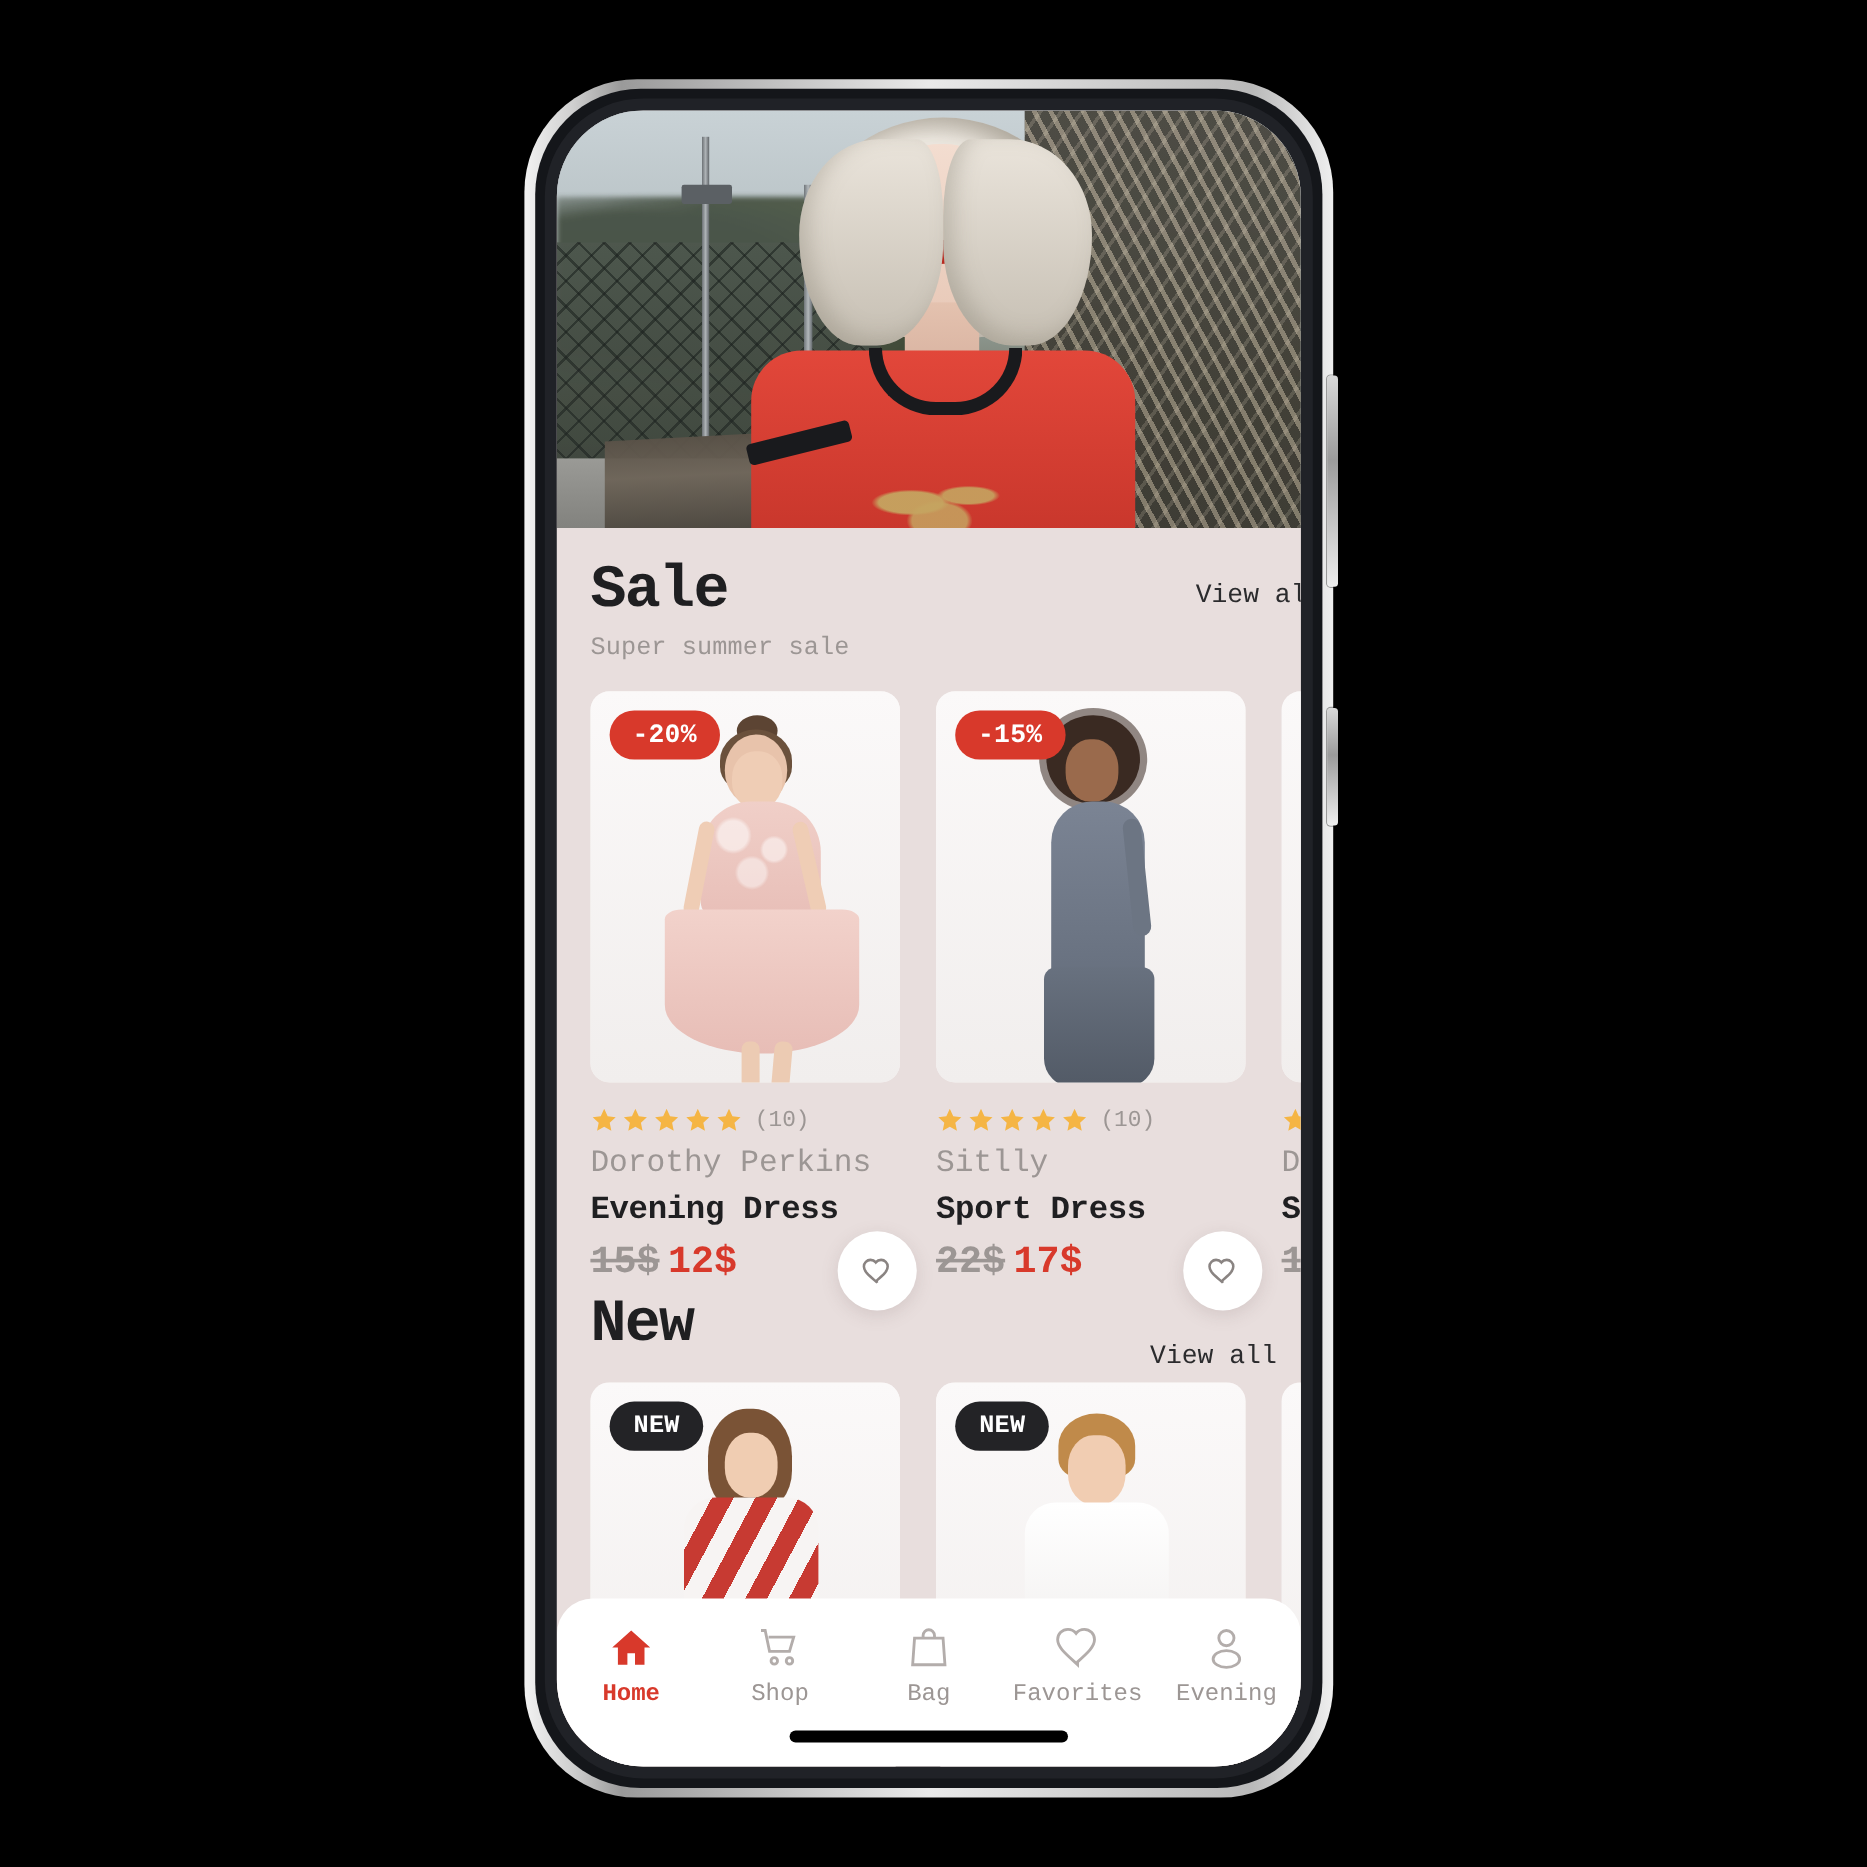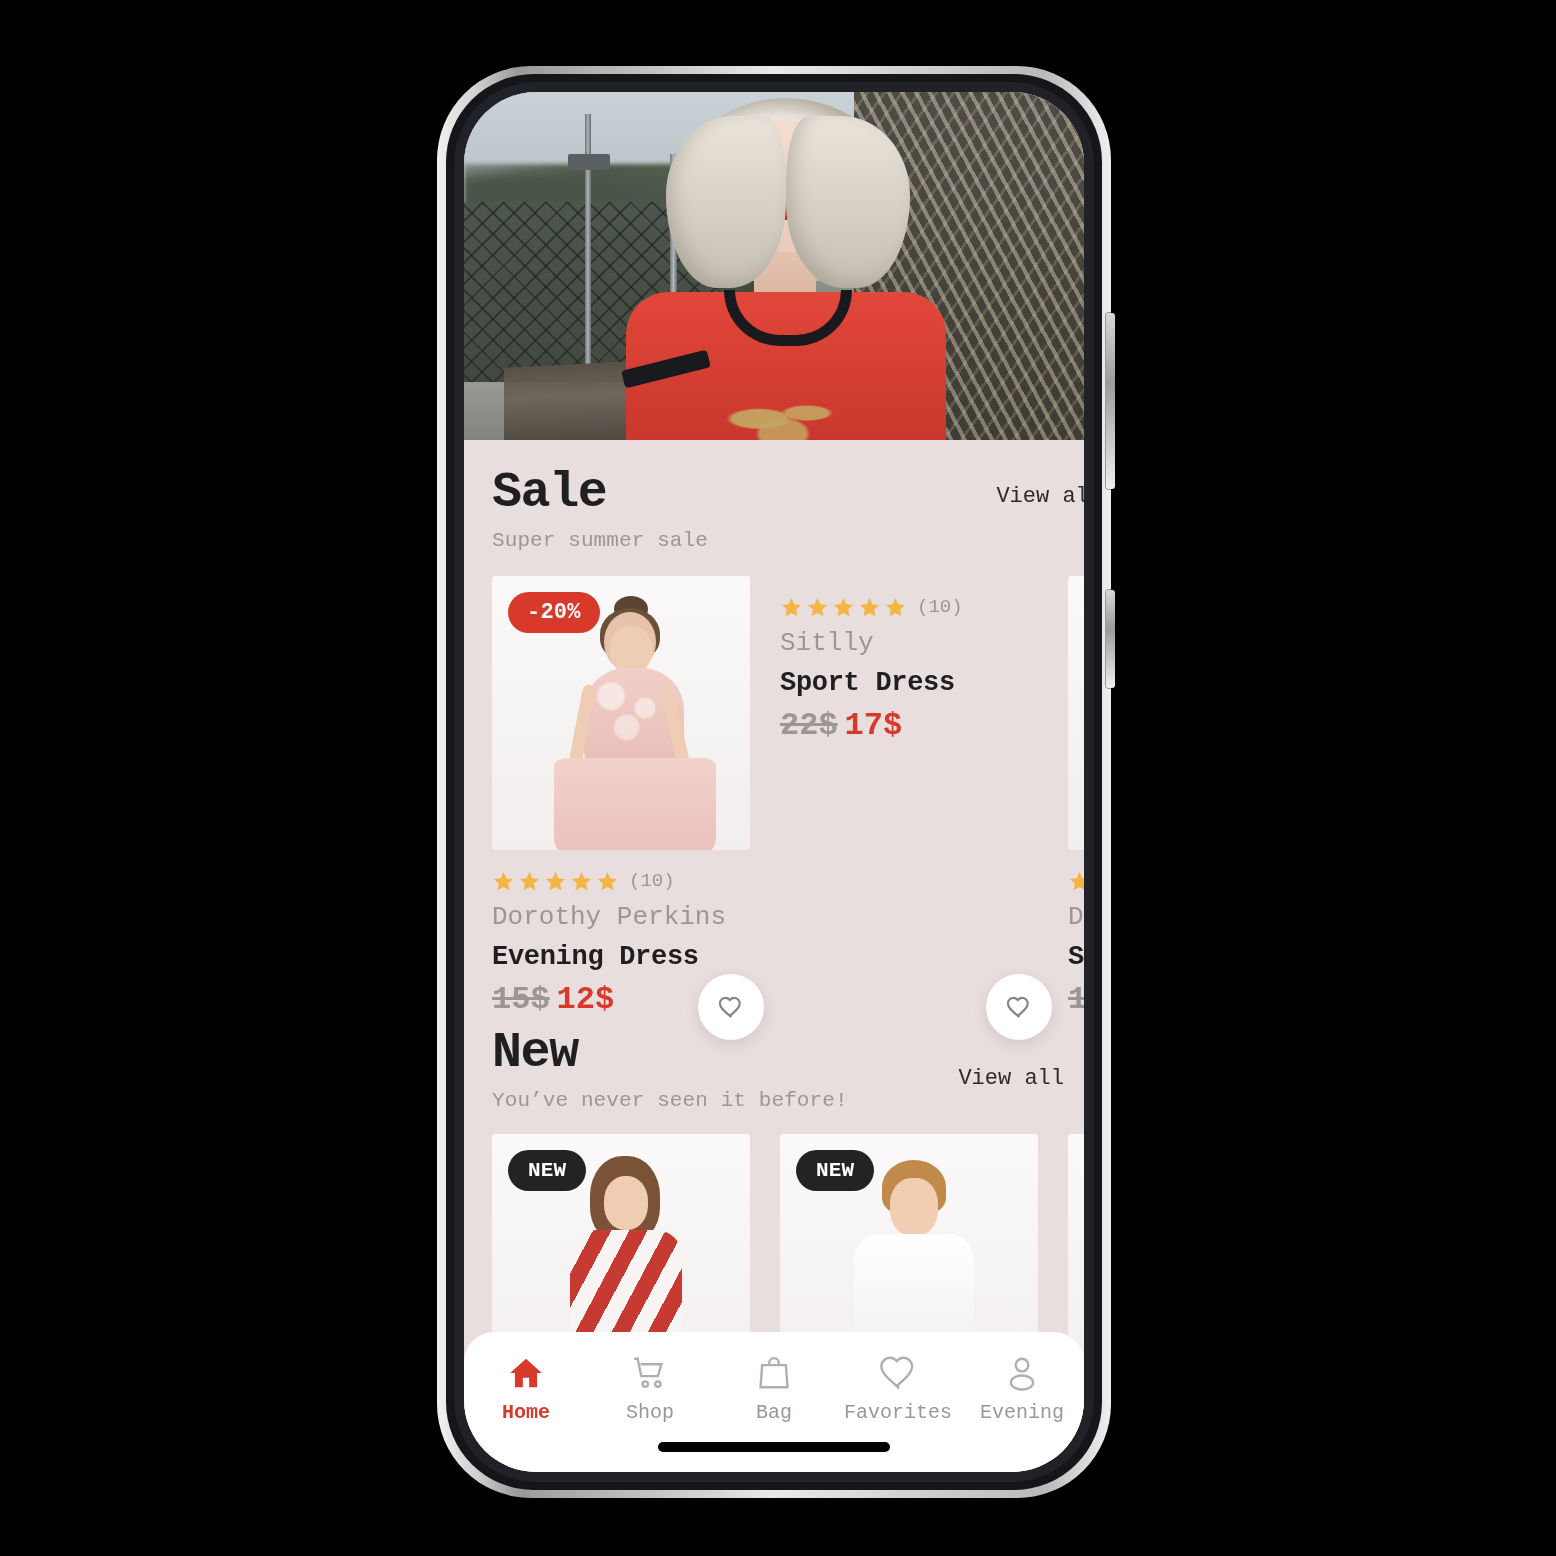--- a/index.html
+++ b/index.html
@@ -162,8 +162,8 @@
   .row{ display:flex; gap:30px; padding:0 28px; margin-top:24px; }
   .card{ width:258px; flex:0 0 258px; position:relative; }
   .card-img{
-    position:relative; width:258px; height:274px; background:#f6f3f2;
-    border-radius:4px; overflow:hidden;
+    position:relative; width:258px; height:326px; background:#f6f3f2;
+    border-radius:16px; overflow:hidden;
   }
   .badge{
     position:absolute; left:16px; top:16px; z-index:3;

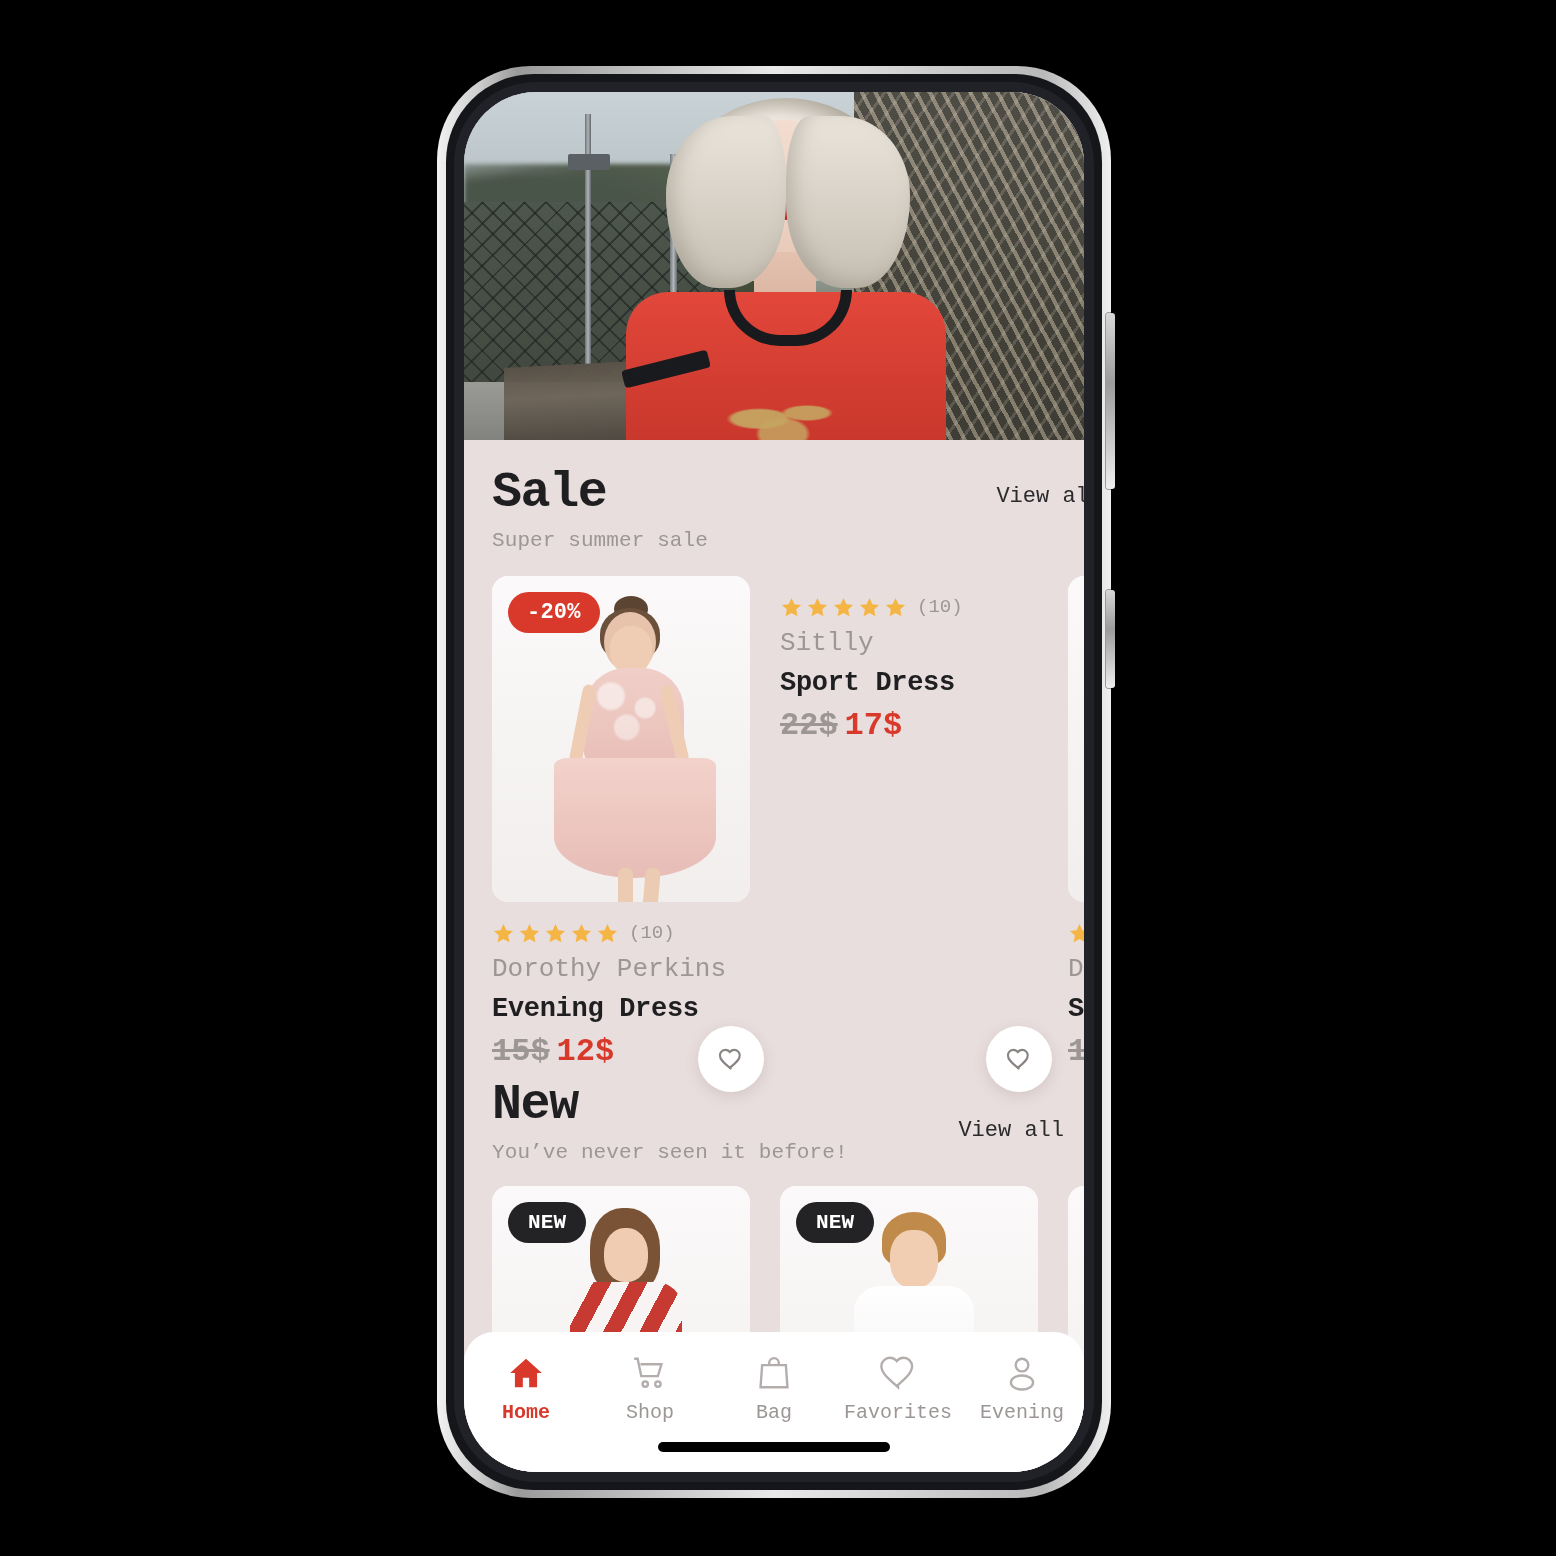--- a/index.html
+++ b/index.html
@@ -344,6 +344,17 @@
         </div>
 
         <div class="card">
+          <div class="card-img">
+            <div class="m-wrap">
+              <div class="m-bg"></div>
+              <div class="m2-hair"></div>
+              <div class="m2-face"></div>
+              <div class="m2-body"></div>
+              <div class="m2-arm"></div>
+              <div class="m2-skirt"></div>
+            </div>
+            <div class="badge">-15%</div>
+          </div>
           <div class="fav">
             <svg viewBox="0 0 24 24" fill="none" stroke="#8a8482" stroke-width="1.8">
               <path d="M12 20.5l-1.4-1.3C5.5 14.9 2.5 12.2 2.5 8.9 2.5 6.3 4.6 4.2 7.2 4.2c1.5 0 2.9.7 3.8 1.8.9-1.1 2.3-1.8 3.8-1.8 2.6 0 4.7 2.1 4.7 4.7 0 3.3-3 6-8.1 10.3L12 20.5z"></path>

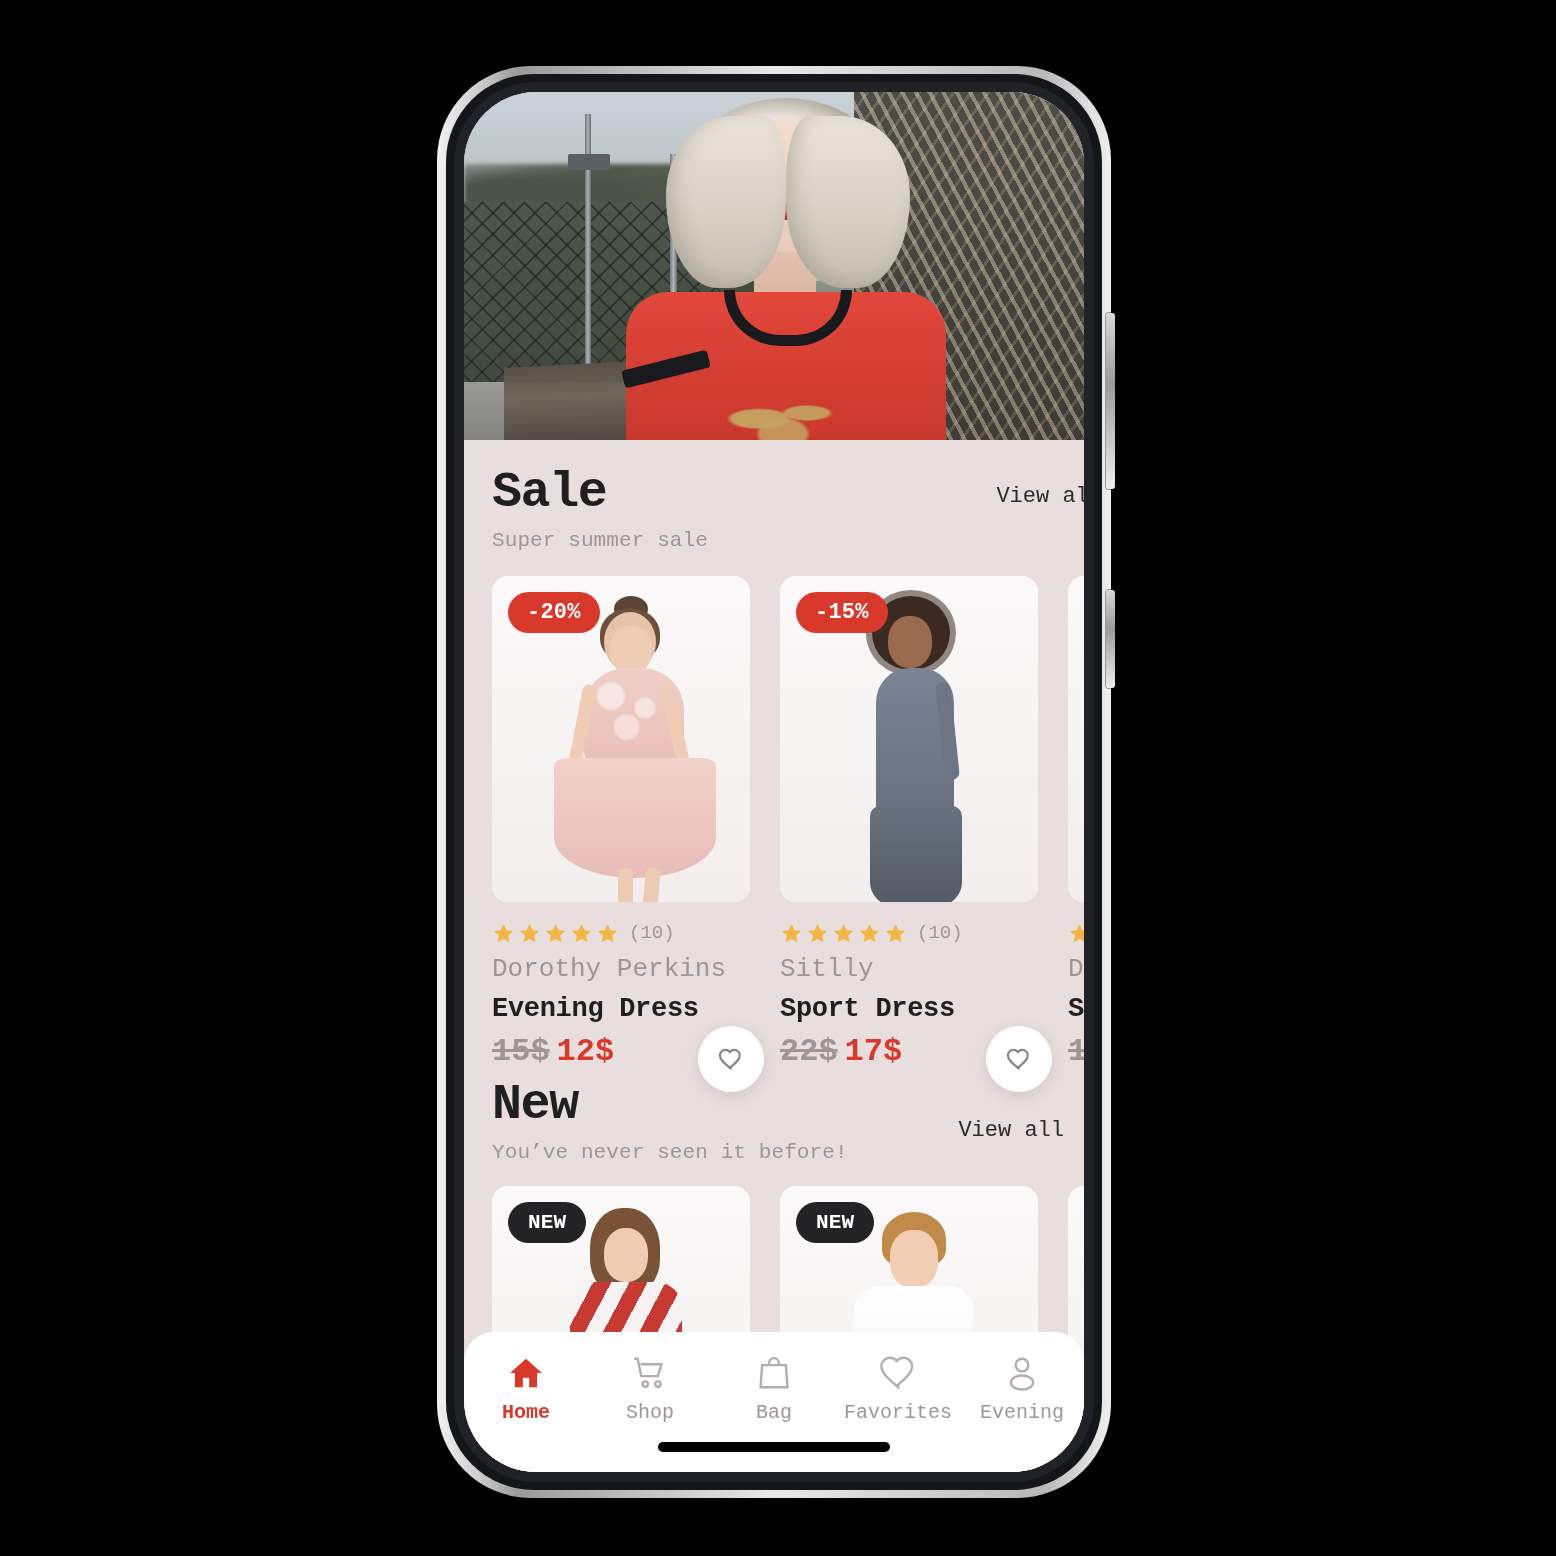--- a/index.html
+++ b/index.html
@@ -409,7 +409,6 @@
 
       <div class="sec-head" style="padding-top:10px;">
         <div class="sec-title">New</div>
-        <div class="sec-sub">You’ve never seen it before!</div>
         <div class="view-all" style="right:20px; top:48px;">View all</div>
       </div>
 

